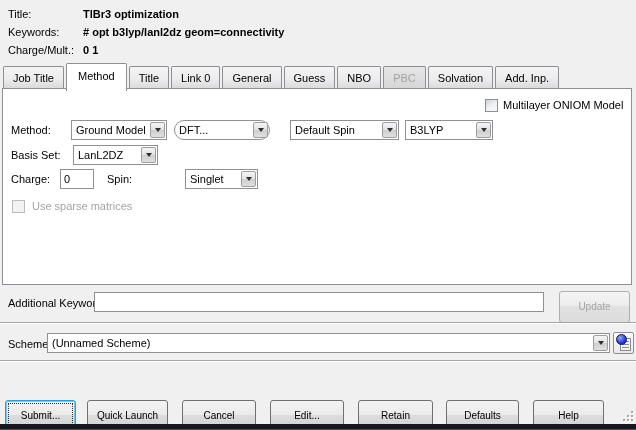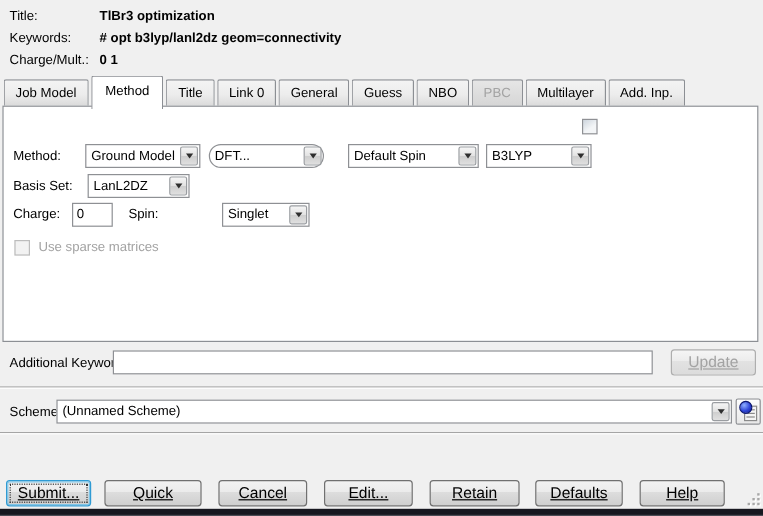--- a/index.html
+++ b/index.html
@@ -140,7 +140,7 @@
   <div class="abs val" style="left:83px;top:44px;">0 1</div>
 
   <div class="tabbar">
-    <div class="tab">Job Model</div>
+    <div class="tab">Job Title</div>
     <div class="tab active">Method</div>
     <div class="tab">Title</div>
     <div class="tab">Link 0</div>

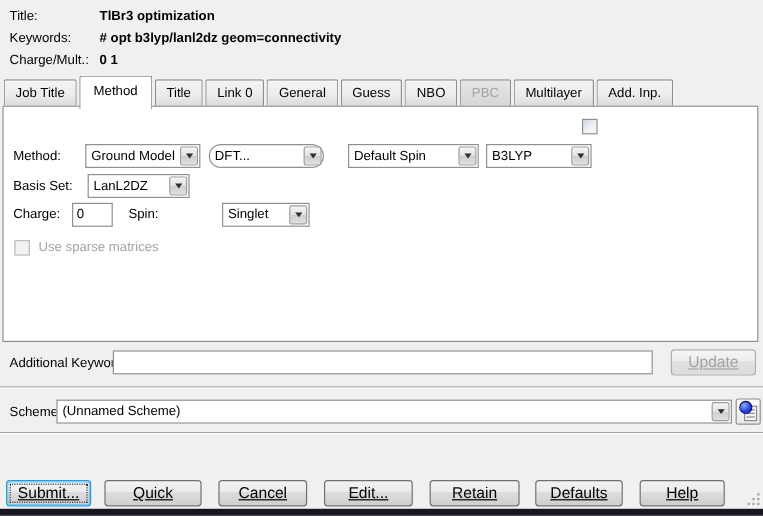--- a/index.html
+++ b/index.html
@@ -148,7 +148,7 @@
     <div class="tab">Guess</div>
     <div class="tab">NBO</div>
     <div class="tab disabled">PBC</div>
-    <div class="tab">Multilayer</div>
+    <div class="tab">Solvation</div>
     <div class="tab">Add. Inp.</div>
   </div>
 

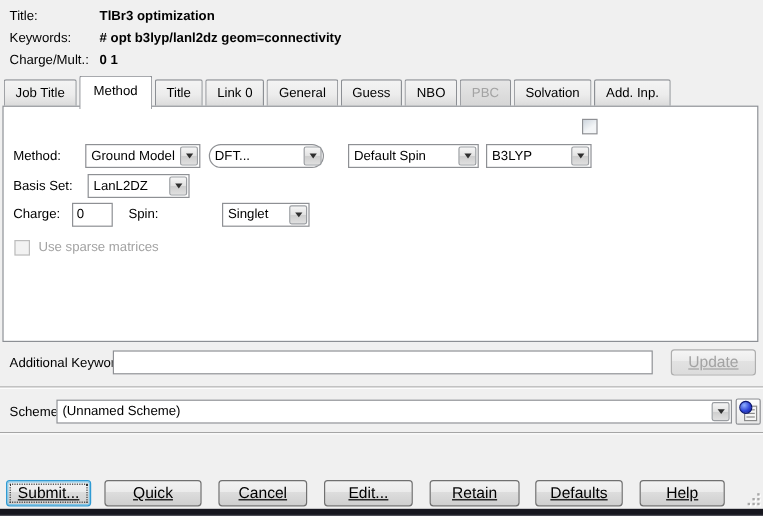--- a/index.html
+++ b/index.html
@@ -155,6 +155,7 @@
   <div class="panel">
 
     <span class="cb abs" style="left:482px;top:10px;"></span>
+    <div class="abs lbl" style="left:500px;top:10px;">Multilayer ONIOM Model</div>
 
     <div class="abs lbl" style="left:8px;top:35px;">Method:</div>
 

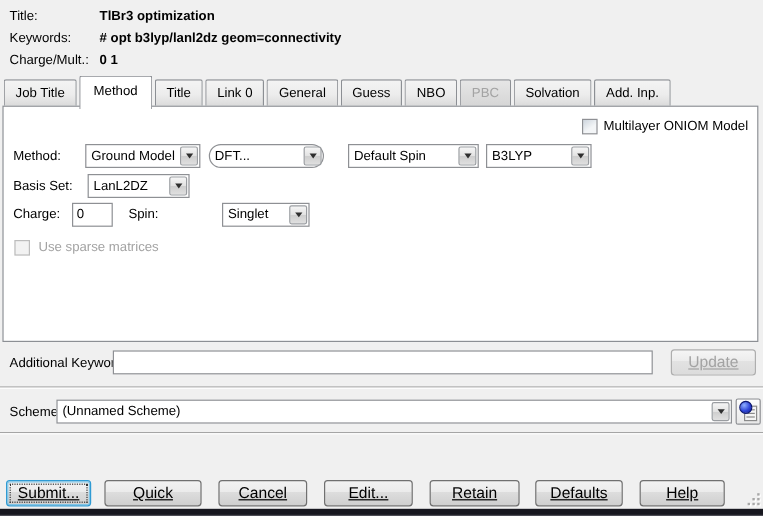--- a/index.html
+++ b/index.html
@@ -87,13 +87,12 @@
 
   
   .btn{
-    position:absolute;height:22px;box-sizing:border-box;
+    position:absolute;height:32px;box-sizing:border-box;
     border:1px solid #707070;border-radius:3px;
     background:linear-gradient(#f2f2f2,#ebebeb 45%,#dddddd 46%,#cfcfcf);
-    font-family:"Liberation Sans", sans-serif;font-size:13px;color:#000;
+    font-family:"Liberation Sans", sans-serif;font-size:10px;color:#000;
     text-align:center;line-height:20px;
     padding:0;
-    text-decoration:underline;
   }
   .btn.disabled{color:#a3a3a3;background:linear-gradient(#f5f5f5,#ececec 45%,#e2e2e2 46%,#dcdcdc);border-color:#aeaeae;}
   .btn.focused{

